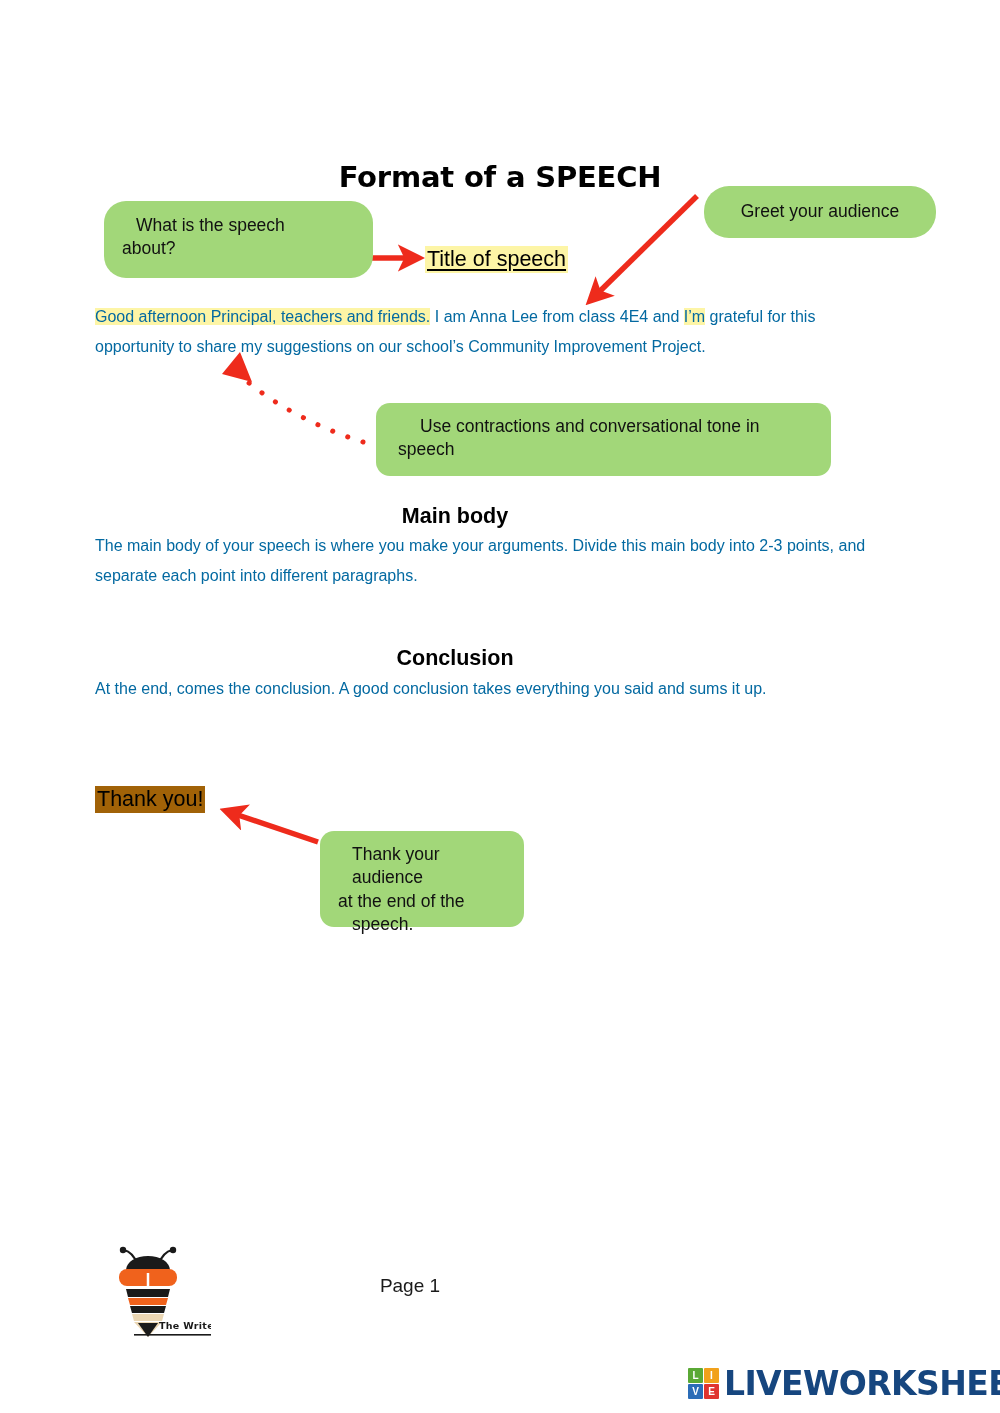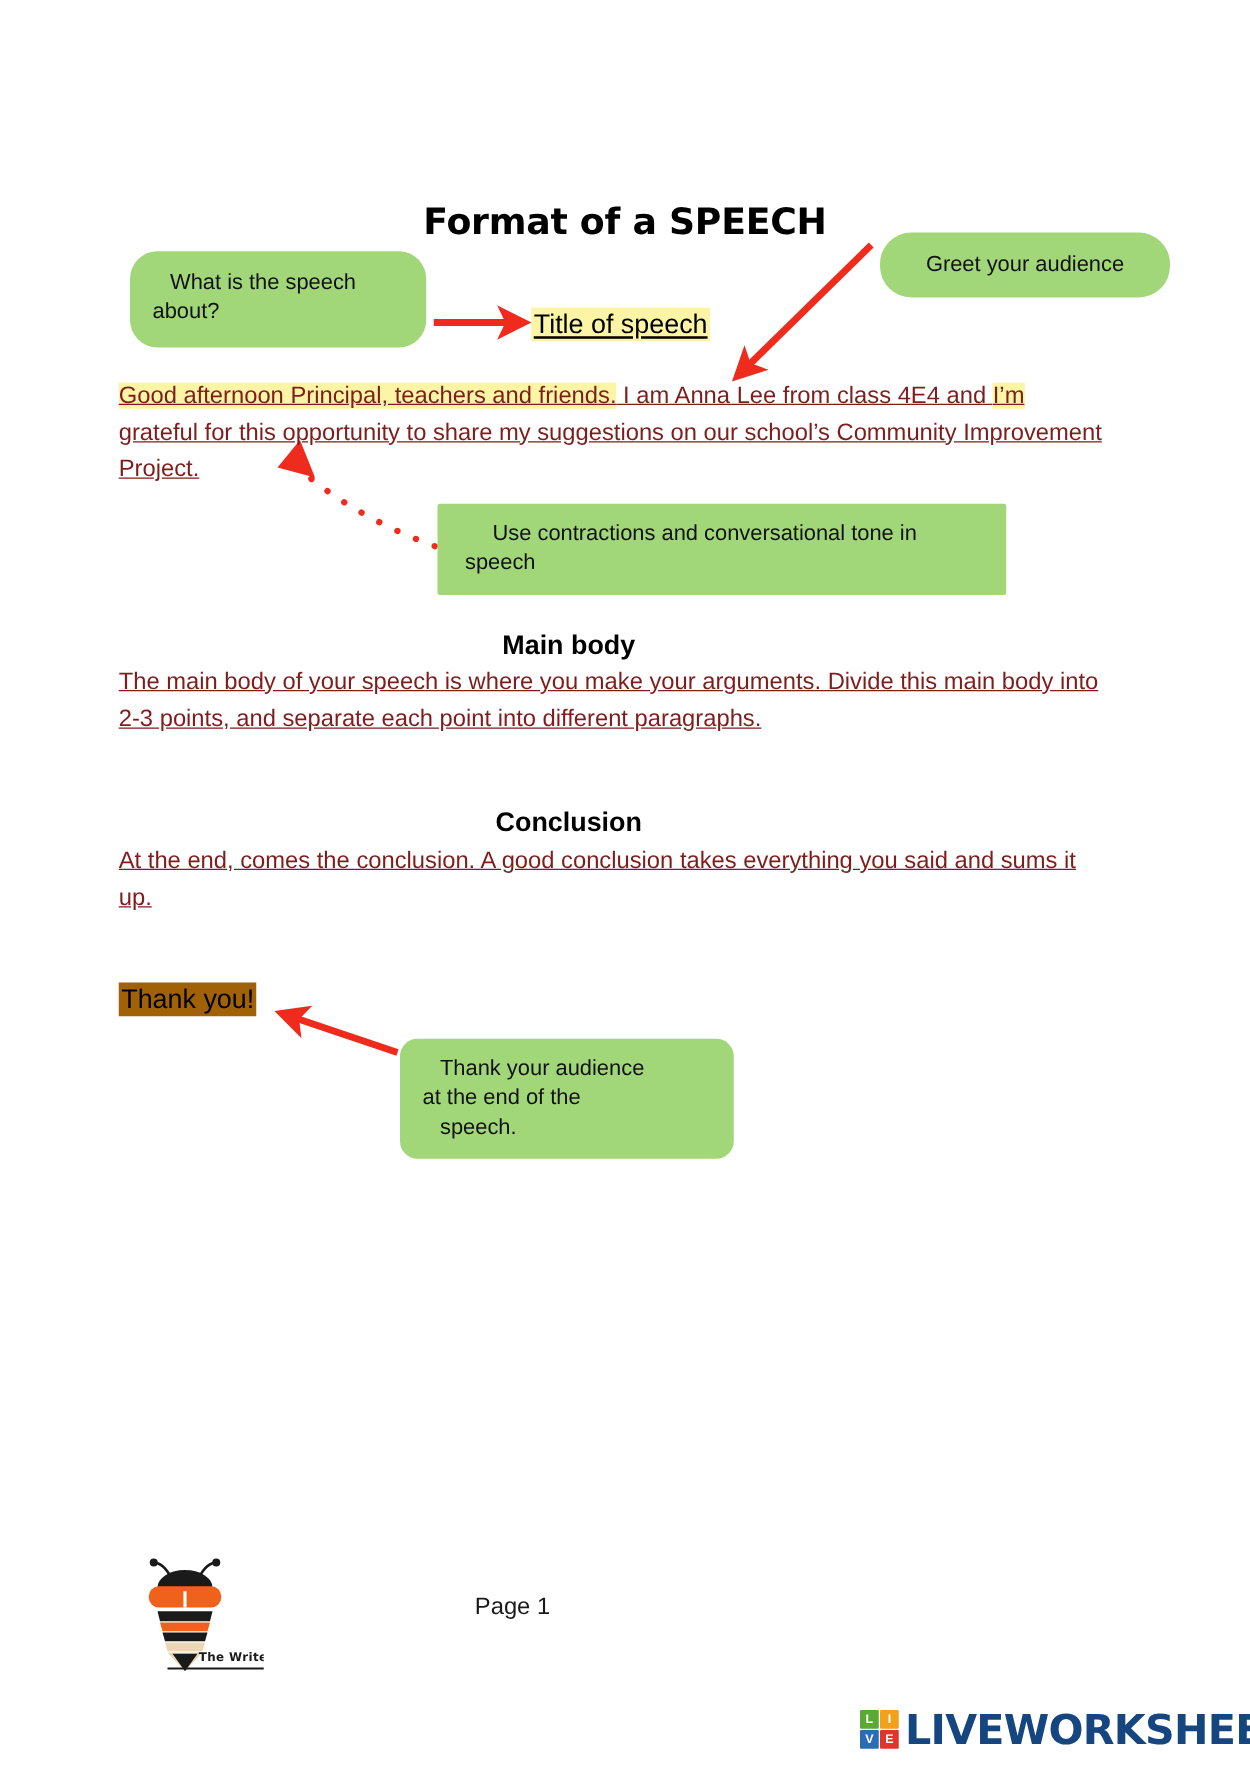--- a/index.html
+++ b/index.html
@@ -44,7 +44,7 @@
     color: #111;
     padding: 13px 16px 13px 18px;
   }
-  .callout.c-speech-about { left: 104px; top: 201px;  width: 237px; height: 77px; }
+  .callout.c-speech-about { left: 104px; top: 201px;  width: 269px; height: 77px; }
   .callout.c-greet        { left: 704px; top: 186px;  width: 232px; height: 52px;
                             display:flex; align-items:center; justify-content:center;
                             padding: 0 10px; border-radius: 25px; }

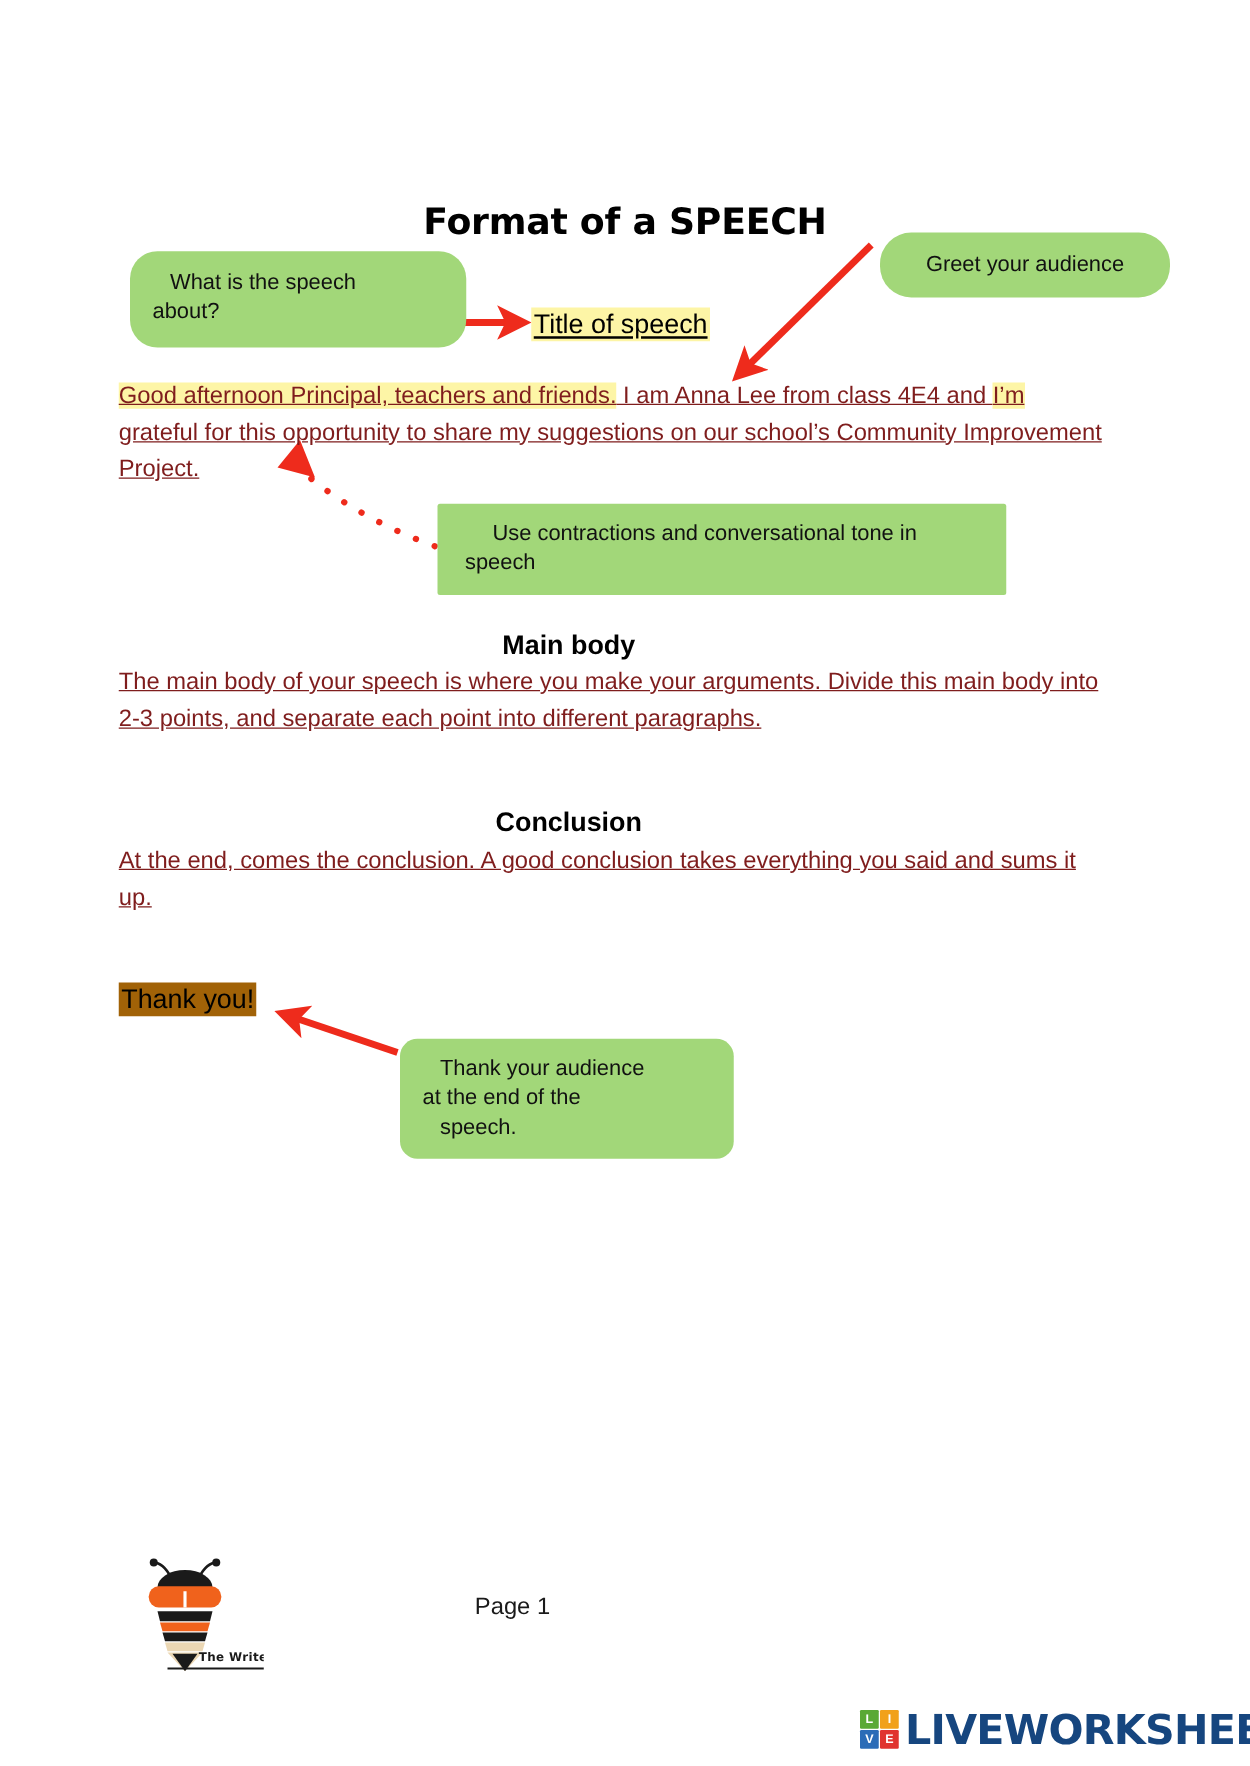--- a/index.html
+++ b/index.html
@@ -60,10 +60,9 @@
     position: absolute;
     left: 95px;
     width: 790px;
-    font-size: 19px;
+    font-size: 16px;
     line-height: 29.5px;
-    color: #7f1d1d;
-    text-decoration: underline;
+    color: #0369a1;
   }
   .section-head {
     position: absolute;

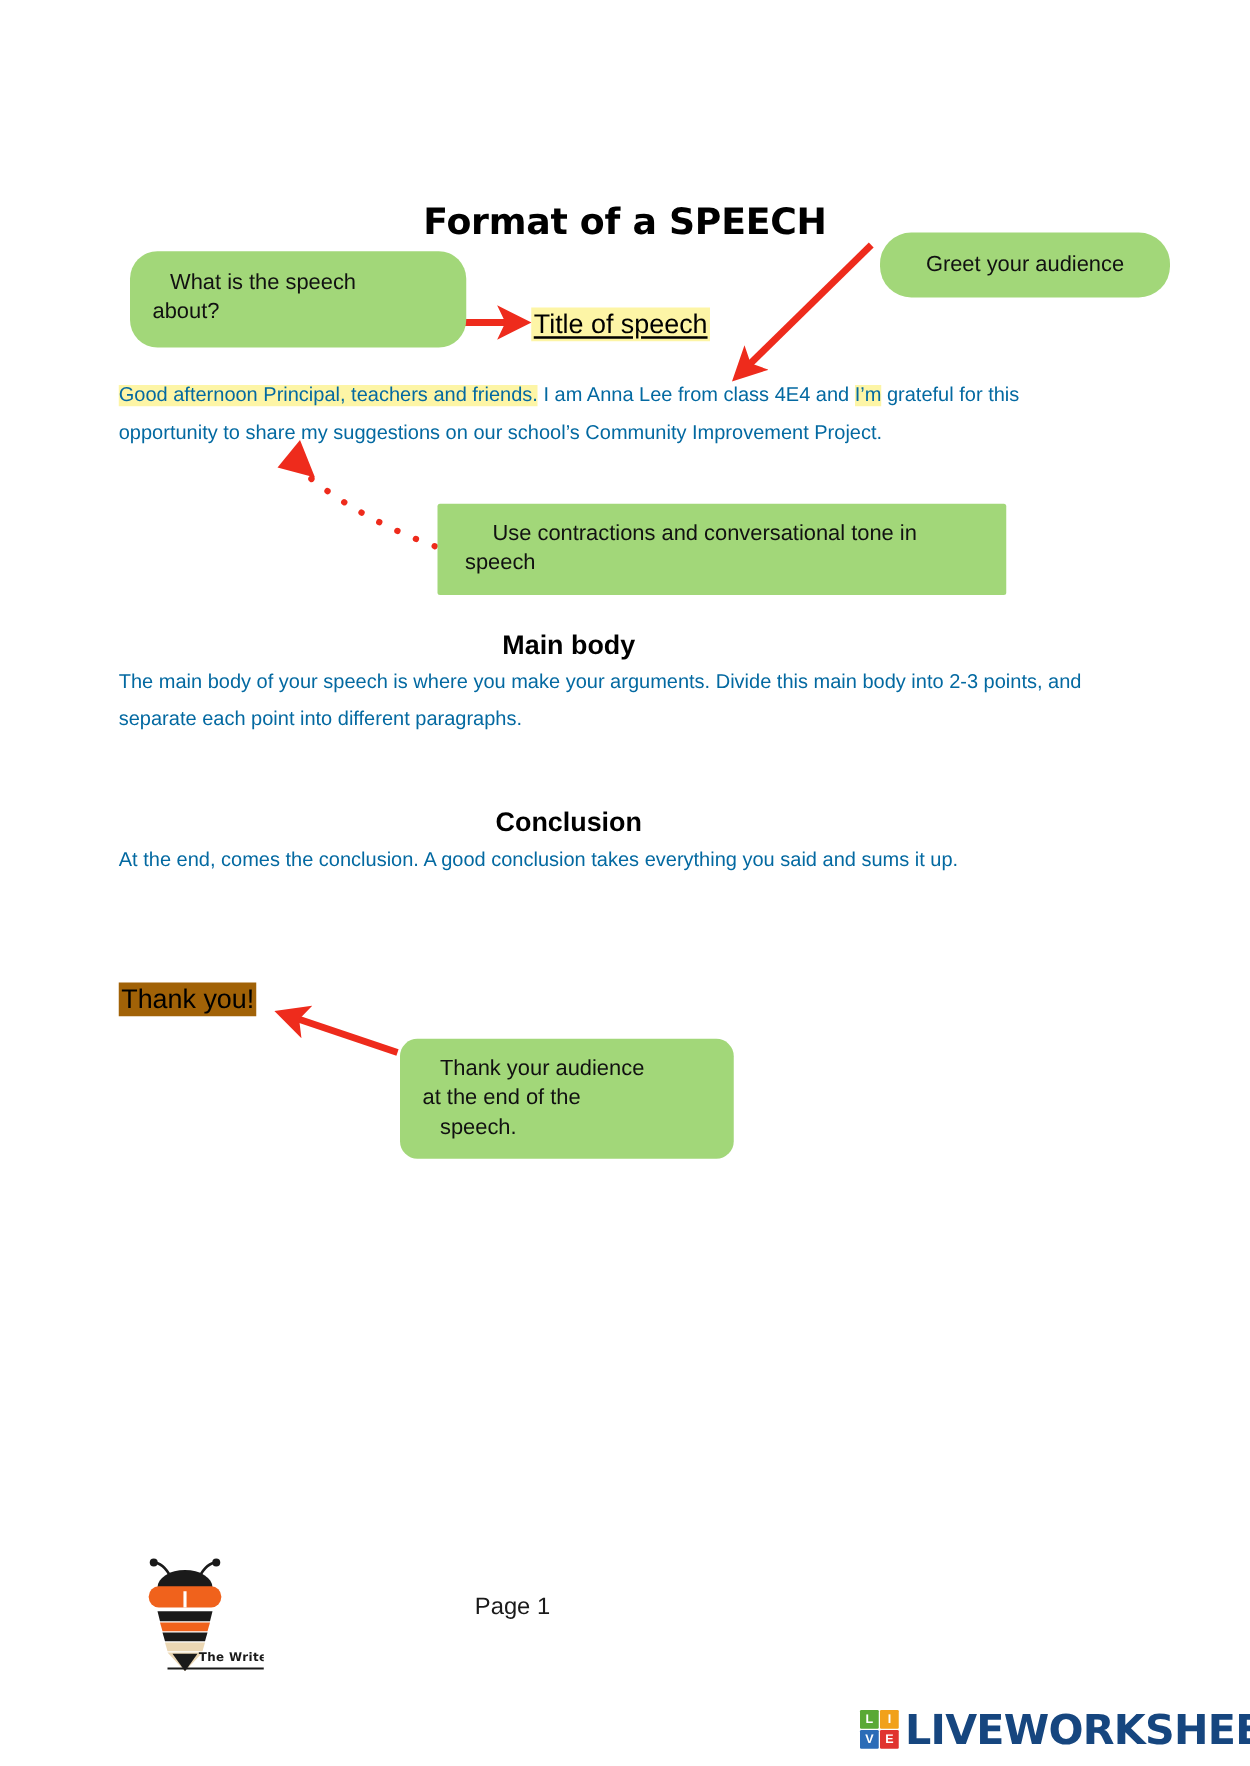--- a/index.html
+++ b/index.html
@@ -48,8 +48,8 @@
   .callout.c-greet        { left: 704px; top: 186px;  width: 232px; height: 52px;
                             display:flex; align-items:center; justify-content:center;
                             padding: 0 10px; border-radius: 25px; }
-  .callout.c-contractions { left: 350px; top: 403px;  width: 455px; height: 73px;
-                            border-radius: 2px; padding: 12px 14px 12px 22px; }
+  .callout.c-contractions { left: 376px; top: 403px;  width: 455px; height: 73px;
+                            border-radius: 14px; padding: 12px 14px 12px 22px; }
   .callout.c-thank        { left: 320px; top: 831px;  width: 267px; height: 96px;
                             border-radius: 14px; padding: 12px 12px 12px 18px; }
   .callout .indent { padding-left: 22px; }

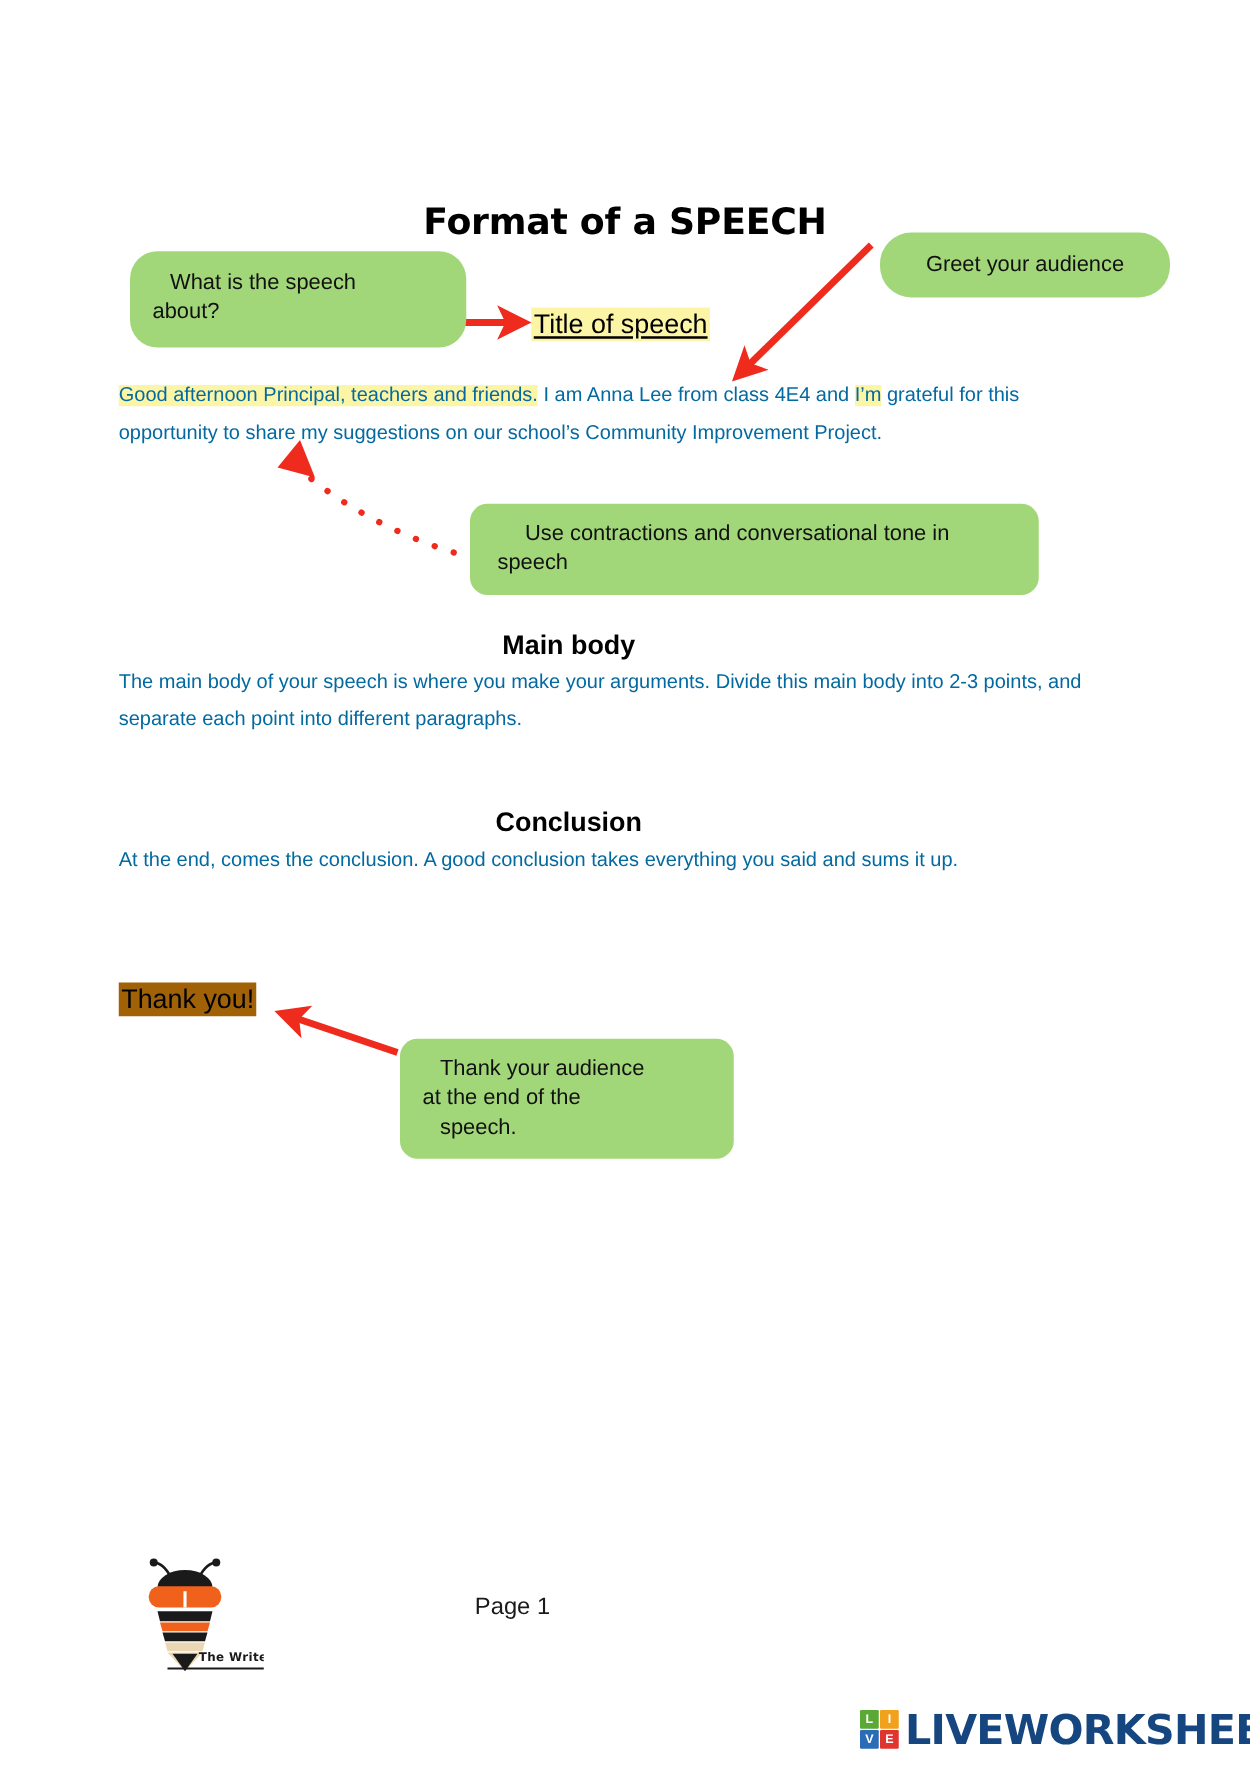--- a/index.html
+++ b/index.html
@@ -50,7 +50,7 @@
                             padding: 0 10px; border-radius: 25px; }
   .callout.c-contractions { left: 376px; top: 403px;  width: 455px; height: 73px;
                             border-radius: 14px; padding: 12px 14px 12px 22px; }
-  .callout.c-thank        { left: 320px; top: 831px;  width: 267px; height: 96px;
+  .callout.c-thank        { left: 320px; top: 831px;  width: 204px; height: 96px;
                             border-radius: 14px; padding: 12px 12px 12px 18px; }
   .callout .indent { padding-left: 22px; }
   .callout .indent-sm { padding-left: 14px; }

